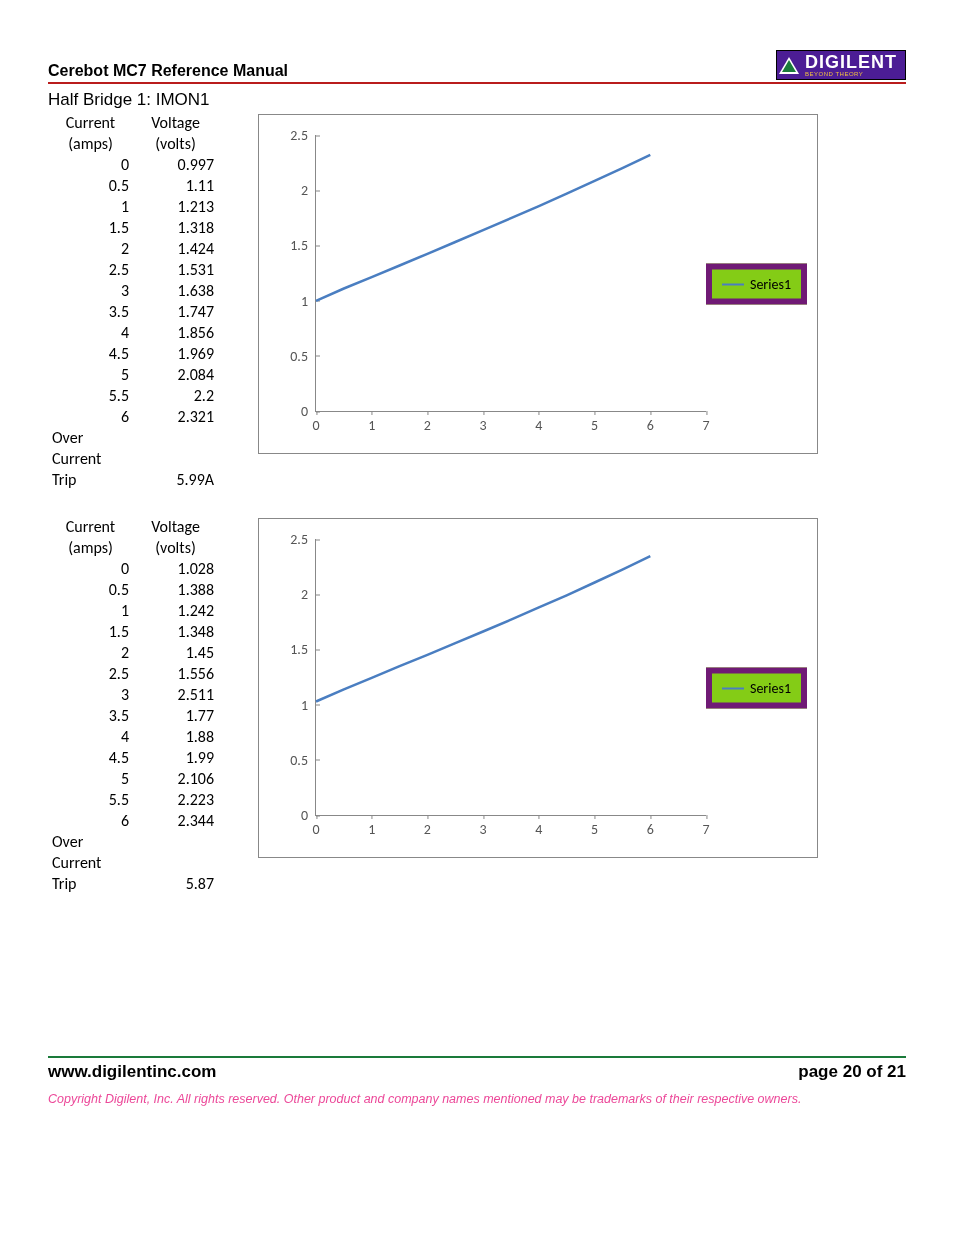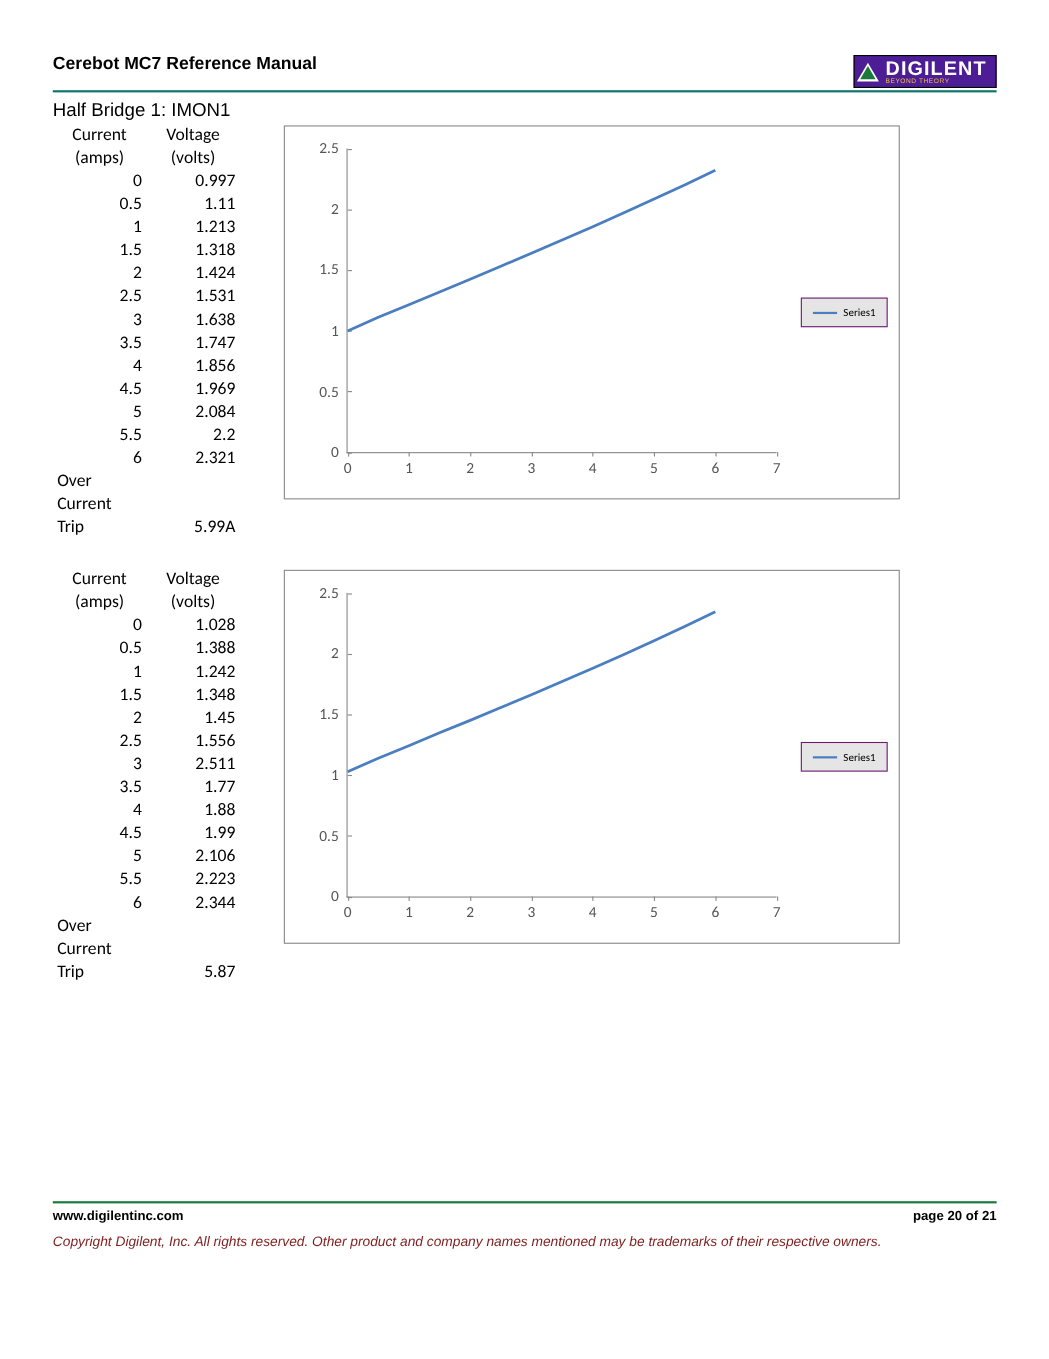--- a/index.html
+++ b/index.html
@@ -21,7 +21,8 @@
   .header-bar {
     display: flex;
     justify-content: space-between;
-    border-bottom: 2px solid #0f766e;
+    align-items: flex-end;
+    border-bottom: 2px solid #b91c1c;
     padding-bottom: 2px;
   }
   .header-title {

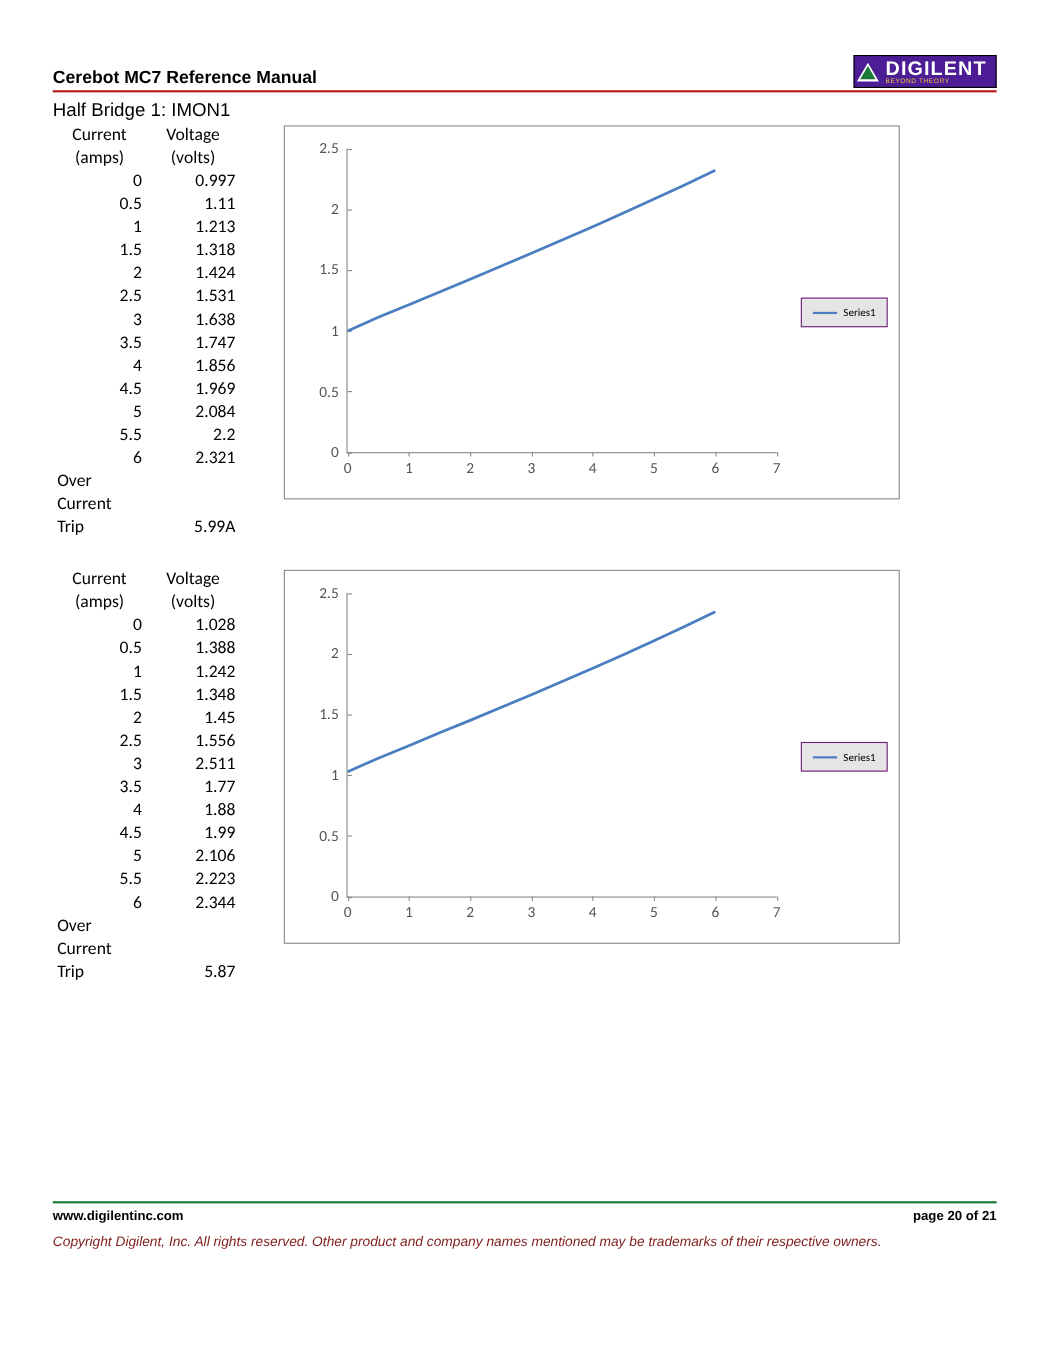--- a/index.html
+++ b/index.html
@@ -147,14 +147,14 @@
     right: 10px;
     top: 50%;
     transform: translateY(-50%);
-    border: 1px solid #701a75;
+    border: 6px solid #701a75;
     padding: 6px 10px;
     font-family: Calibri, Arial, sans-serif;
-    font-size: 10px;
+    font-size: 14px;
     display: flex;
     align-items: center;
     gap: 6px;
-    background:#e5e5e5;
+    background:#84cc16;
   }
   .legend-line {
     width: 22px; height: 2px; background: #4a7ec1;

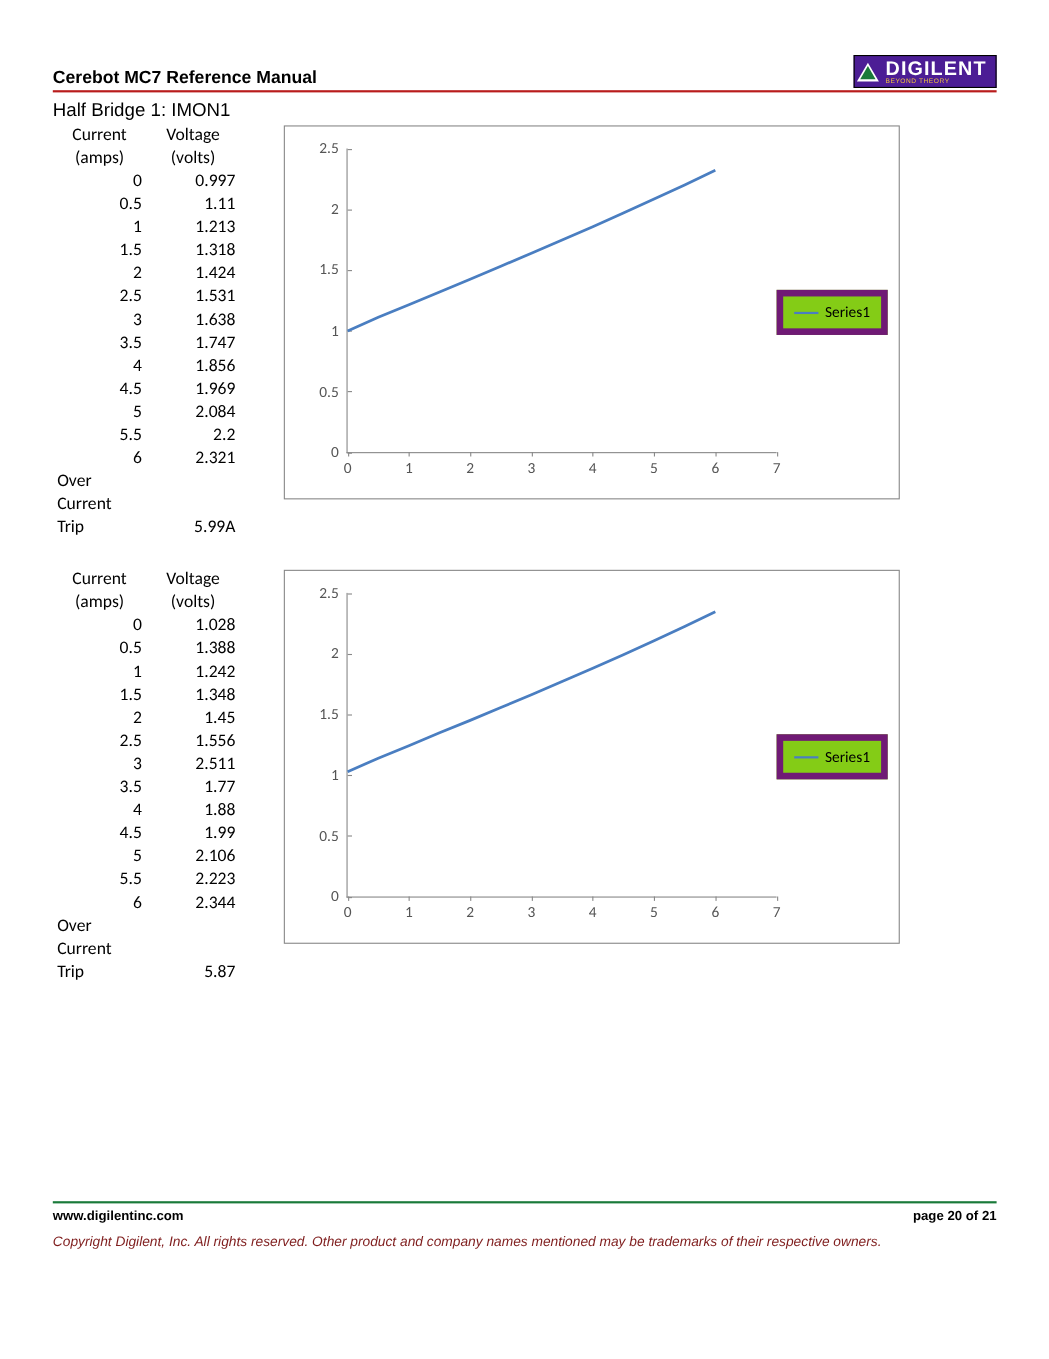--- a/index.html
+++ b/index.html
@@ -170,9 +170,9 @@
     display: flex;
     justify-content: space-between;
     font-weight: bold;
-    font-size: 12px;
+    font-size: 17px;
     padding-top: 4px;
-    margin-top: 52px;
+    margin-top: 16px;
   }
   .copyright {
     font-style: italic;

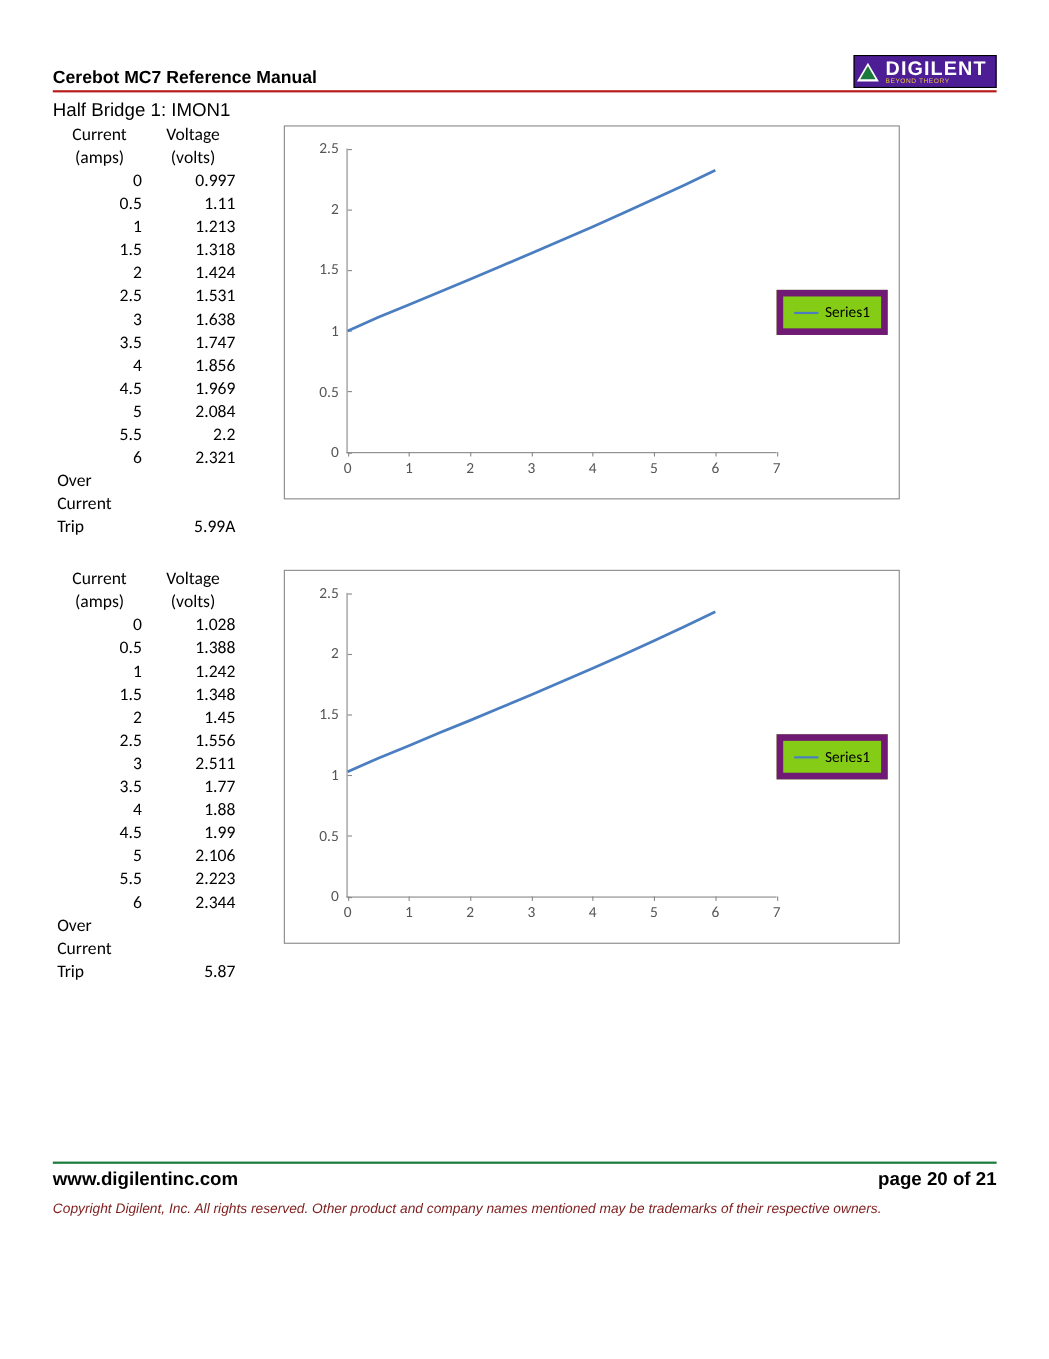--- a/index.html
+++ b/index.html
@@ -179,7 +179,7 @@
     font-size: 12.5px;
     text-align: left;
     margin-top: 10px;
-    color:#7f1d1d;
+    color:#ec4899;
   }
 </style>
 </head>

